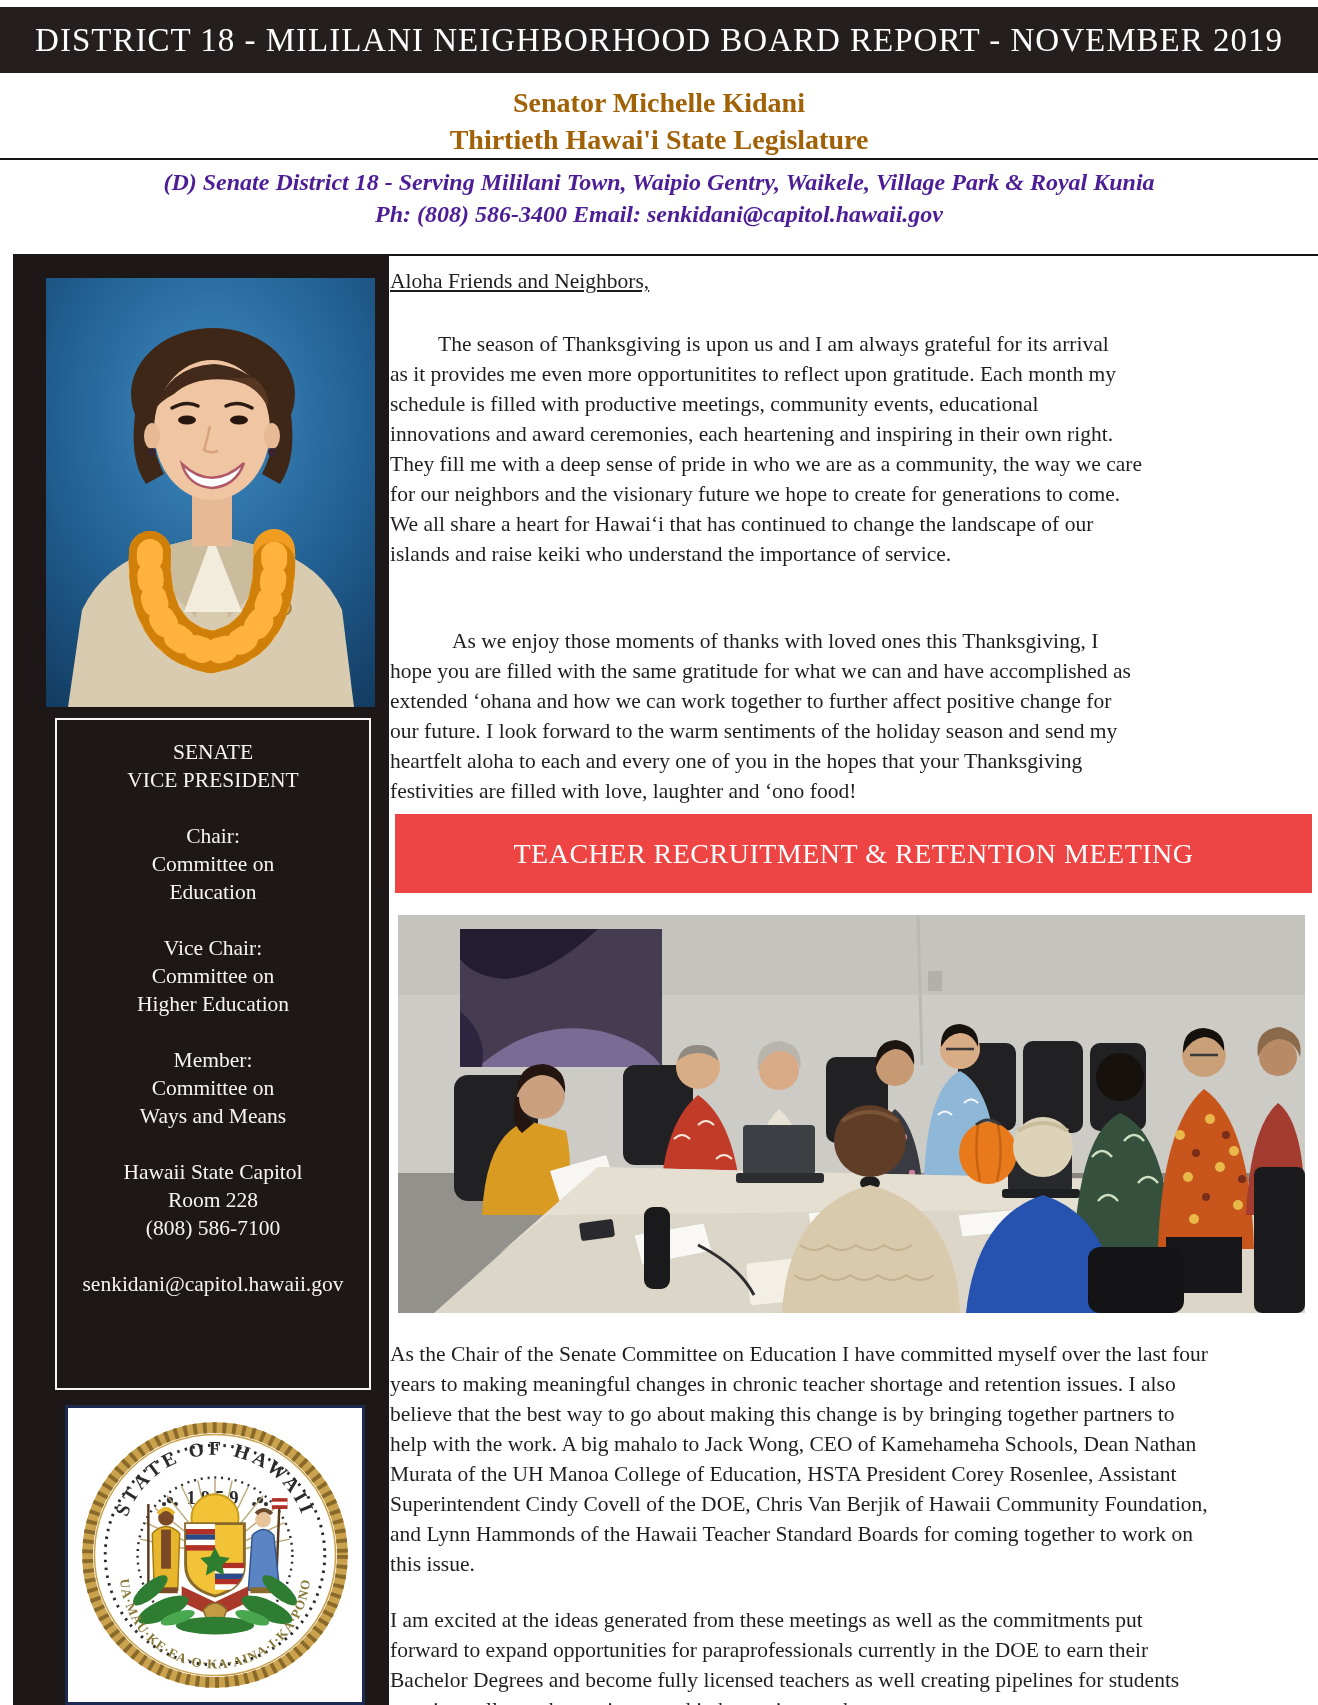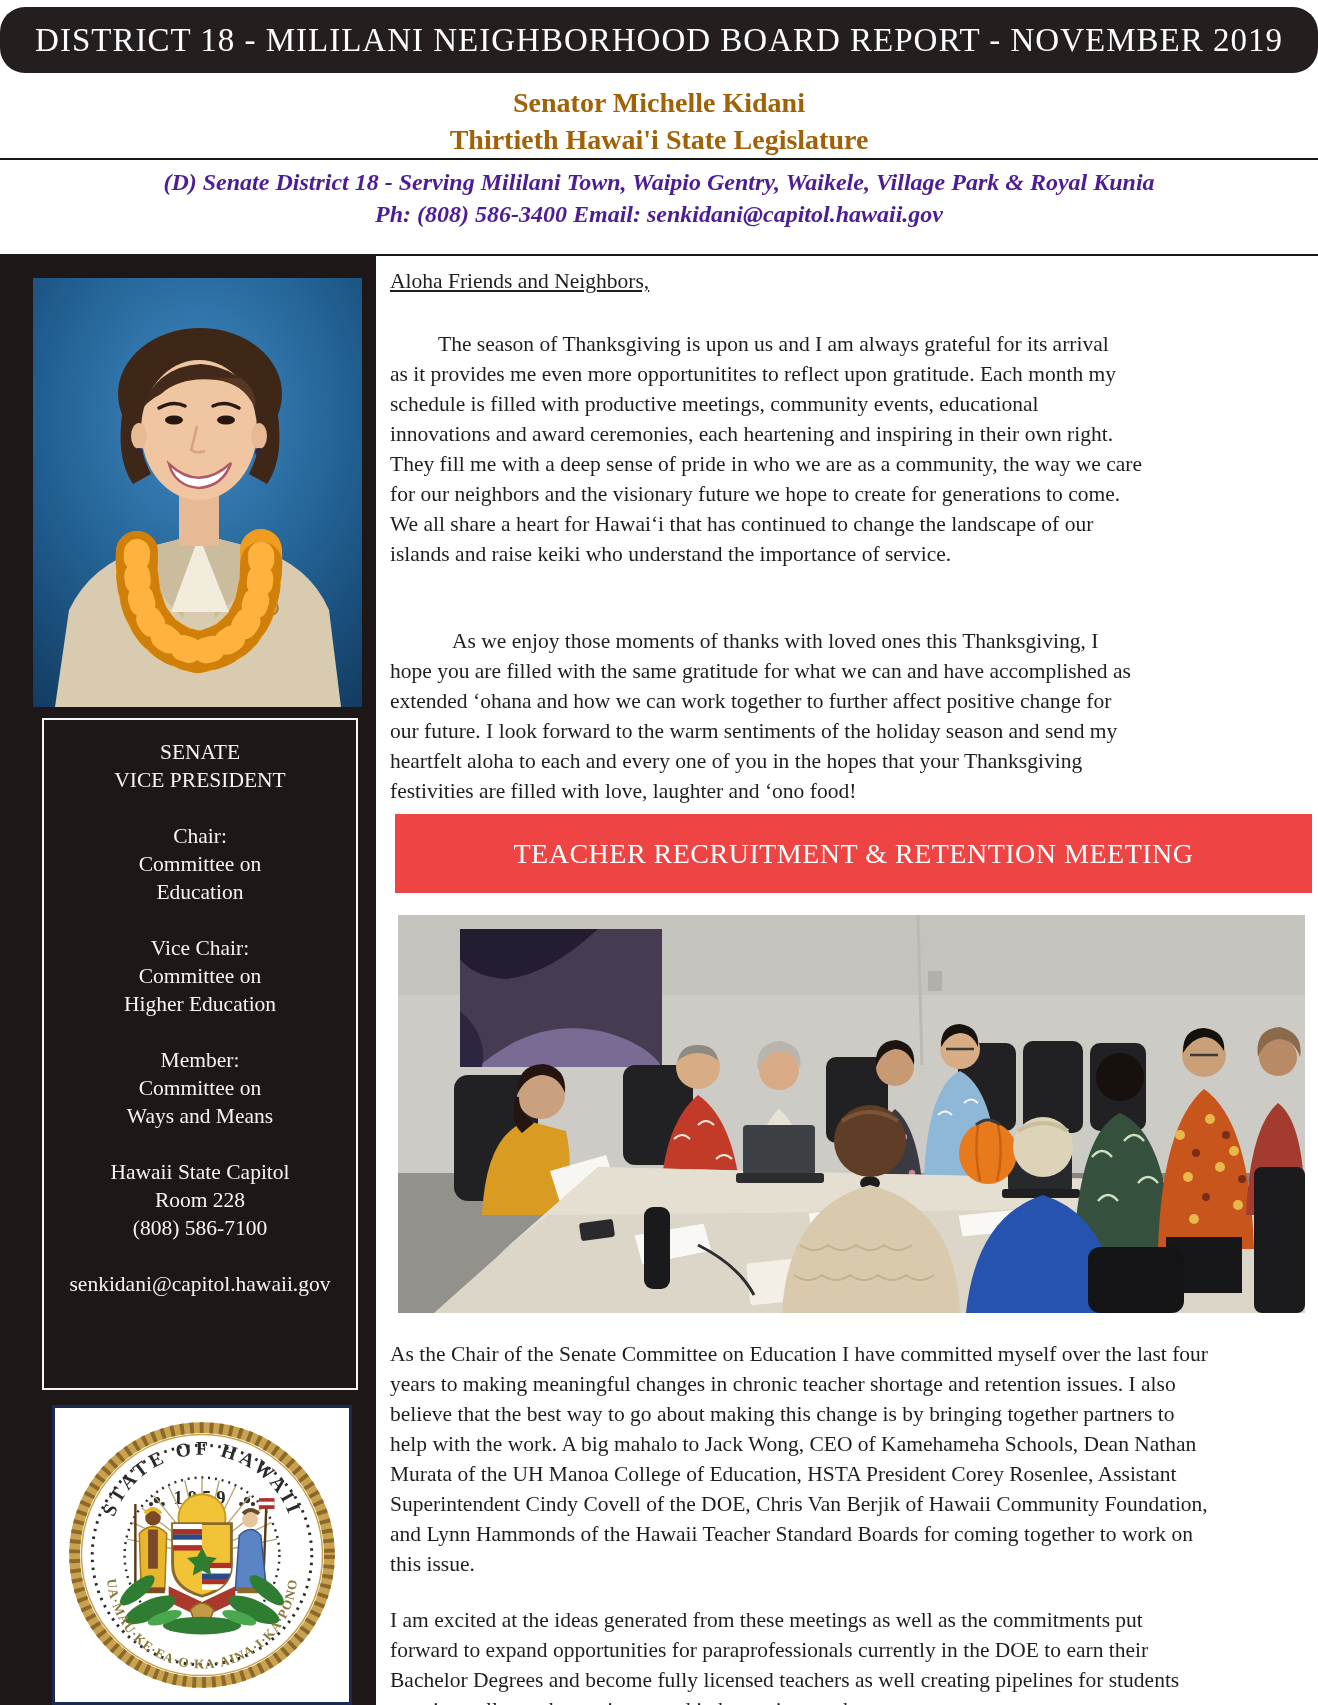--- a/index.html
+++ b/index.html
@@ -18,7 +18,7 @@
     position: absolute; left: 0; top: 7px; width: 1318px; height: 66px;
     background: #241e1e; color: #ffffff;
     display: flex; align-items: center; justify-content: center;
-    font-size: 33px; letter-spacing: 1px; white-space: nowrap; border-radius: 25px;
+    font-size: 33px; letter-spacing: 1px; white-space: nowrap;
   }
   .name-block {
     position: absolute; left: 0; top: 84px; width: 1318px;

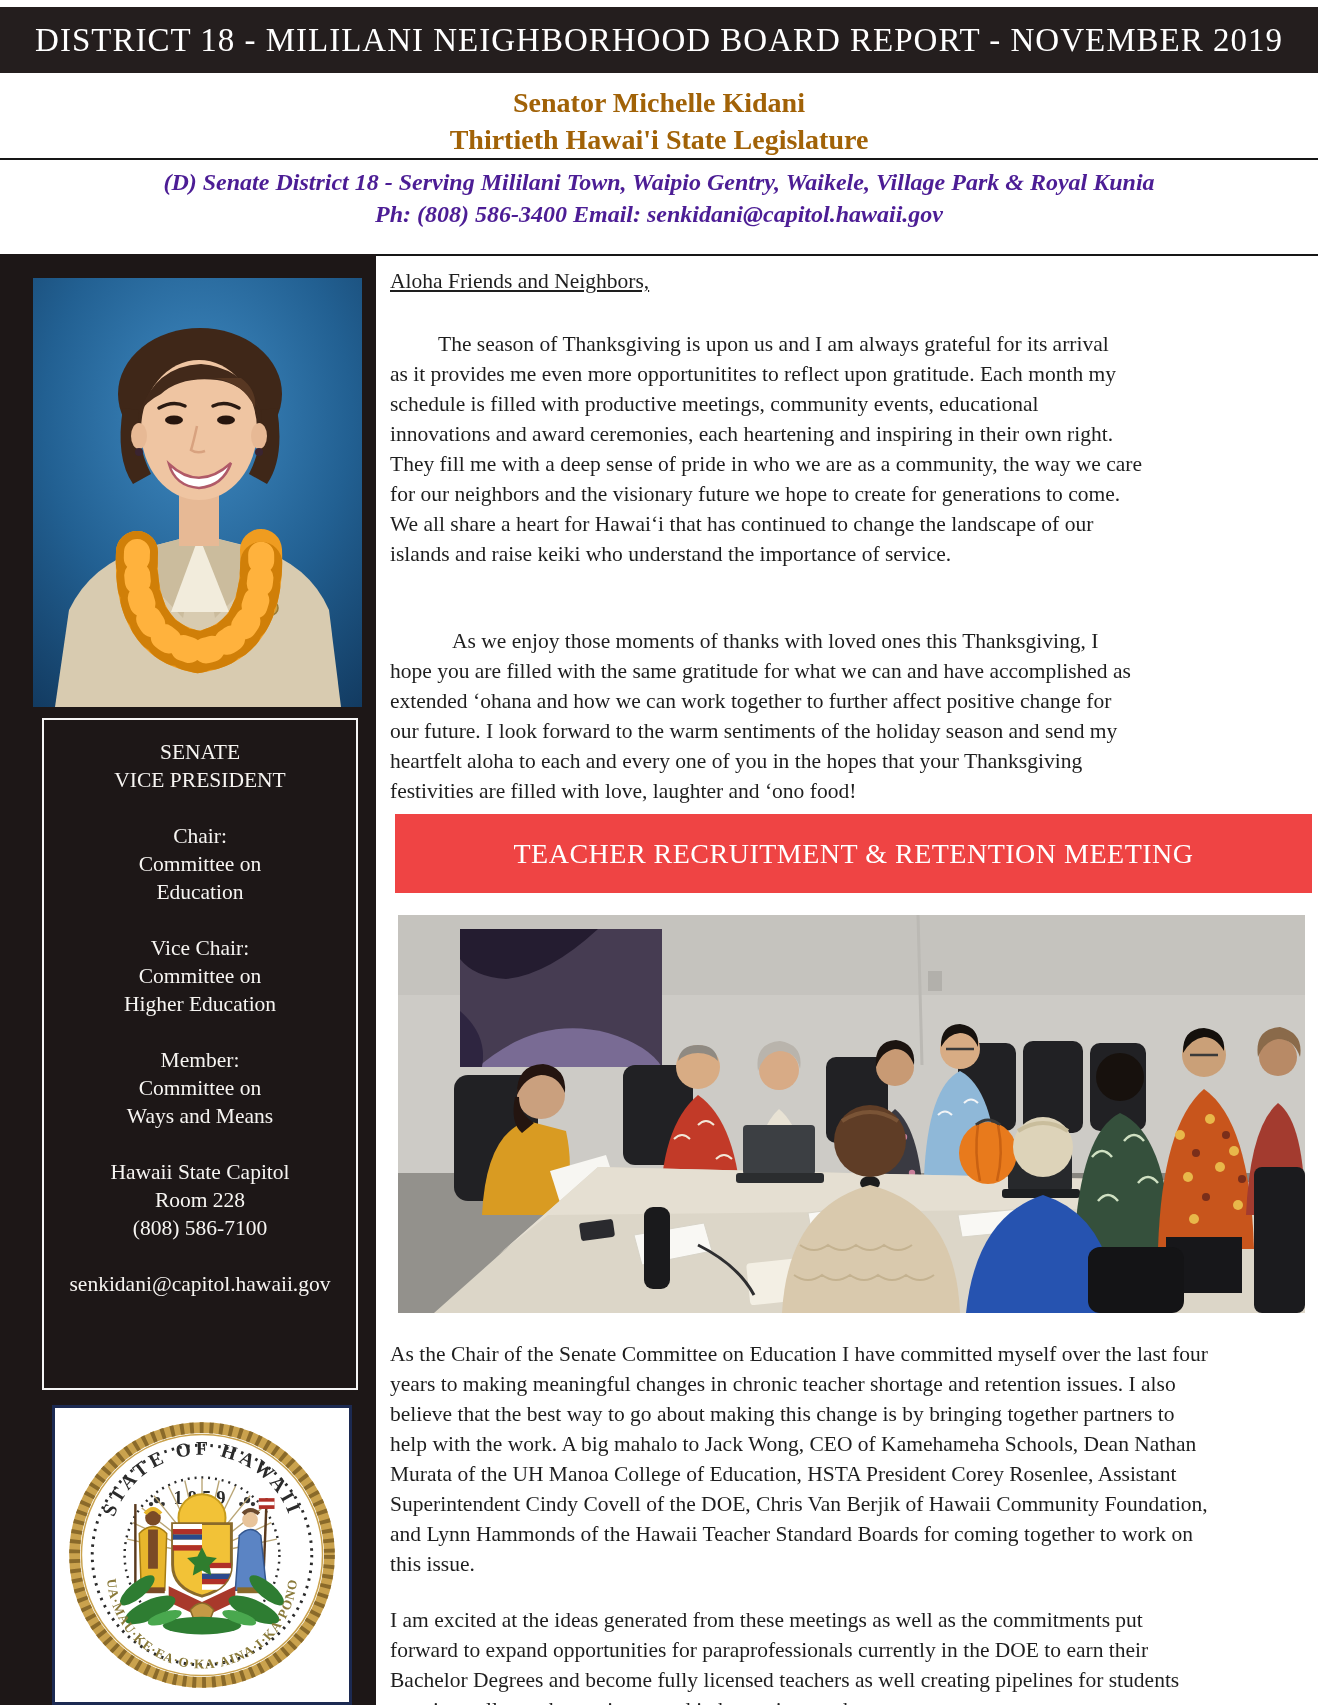--- a/index.html
+++ b/index.html
@@ -40,7 +40,7 @@
   }
   
   .sidebar {
-    position: absolute; left: 0; top: 254px; width: 376px; height: 1451px;
+    position: absolute; left: 13px; top: 254px; width: 376px; height: 1451px;
     background: #1d1717;
   }
   .portrait {

